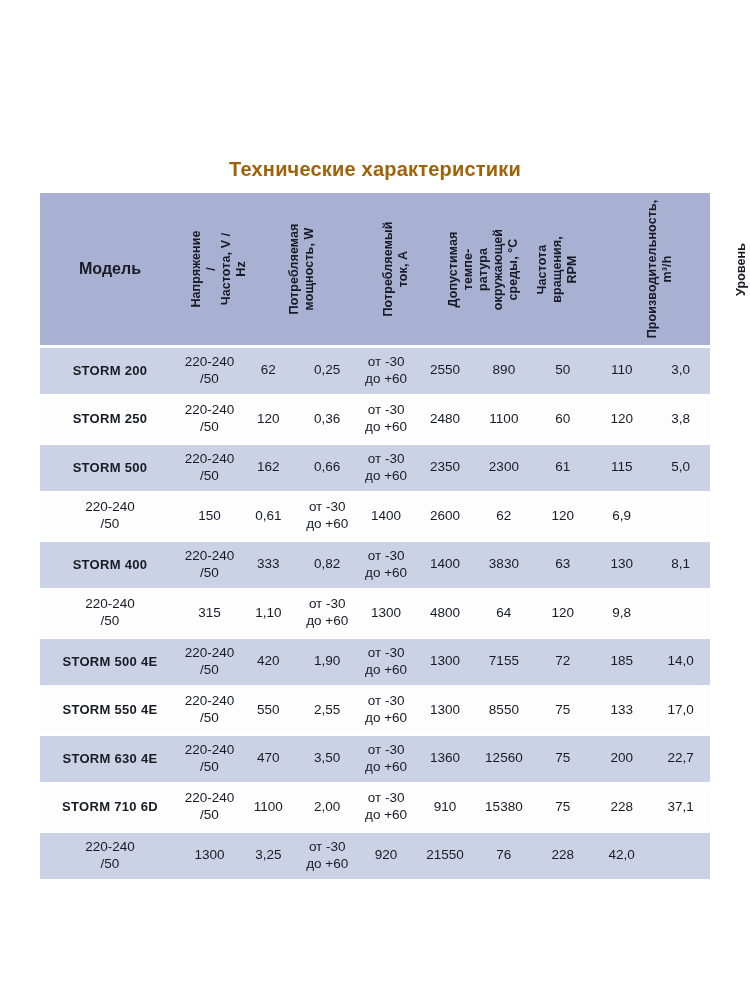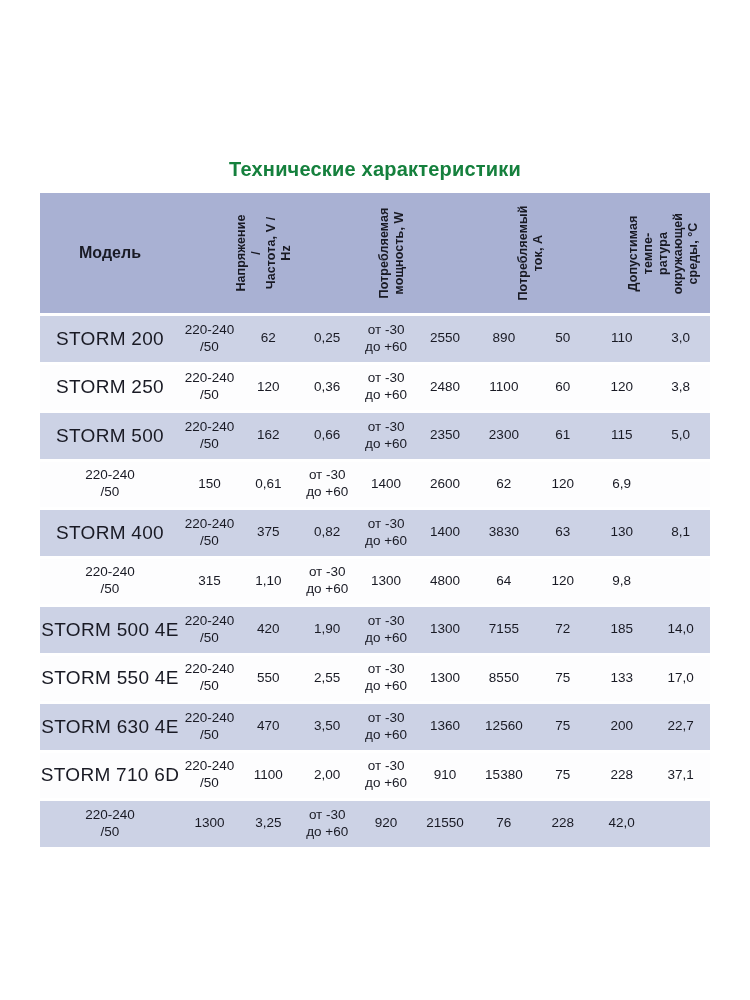--- a/index.html
+++ b/index.html
@@ -23,7 +23,7 @@
     text-align: center;
     font-size: 20px;
     font-weight: bold;
-    color: #15803d;
+    color: #a16207;
     letter-spacing: 0.2px;
   }
   .spec-table {

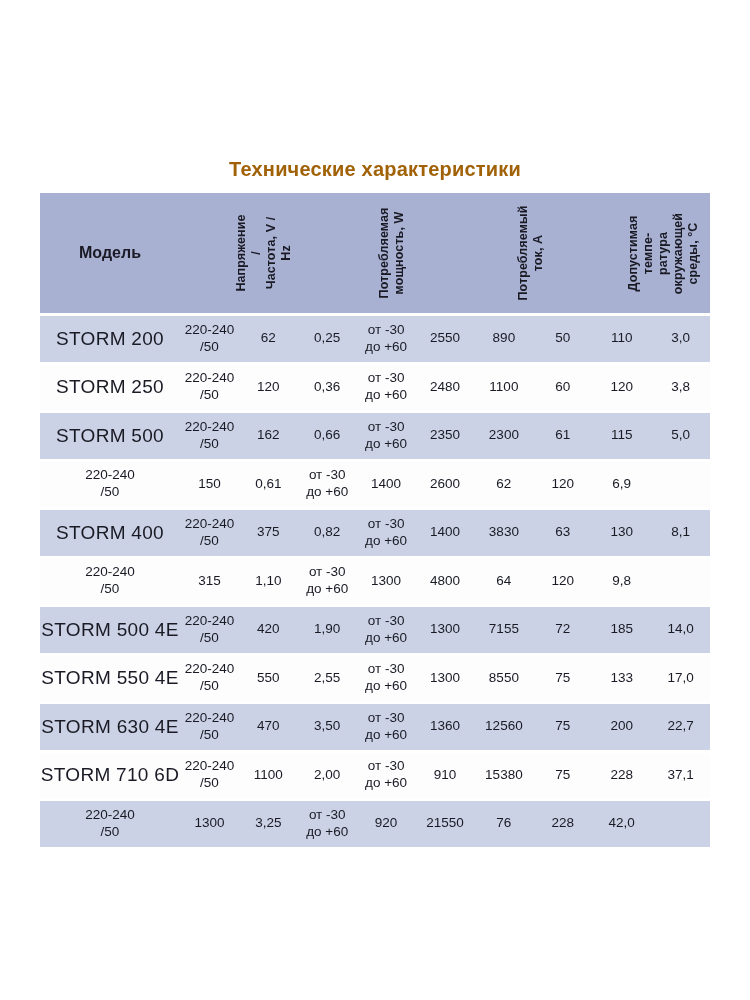--- a/index.html
+++ b/index.html
@@ -35,9 +35,8 @@
   .t-header {
     display: grid;
     grid-template-columns: 140px repeat(9, 1fr);
-    height: 120px;
+    height: 152px;
     background: var(--header-bg, #a9b1d3);
-    gap: 45px;
   }
   .h-cell {
     display: flex;

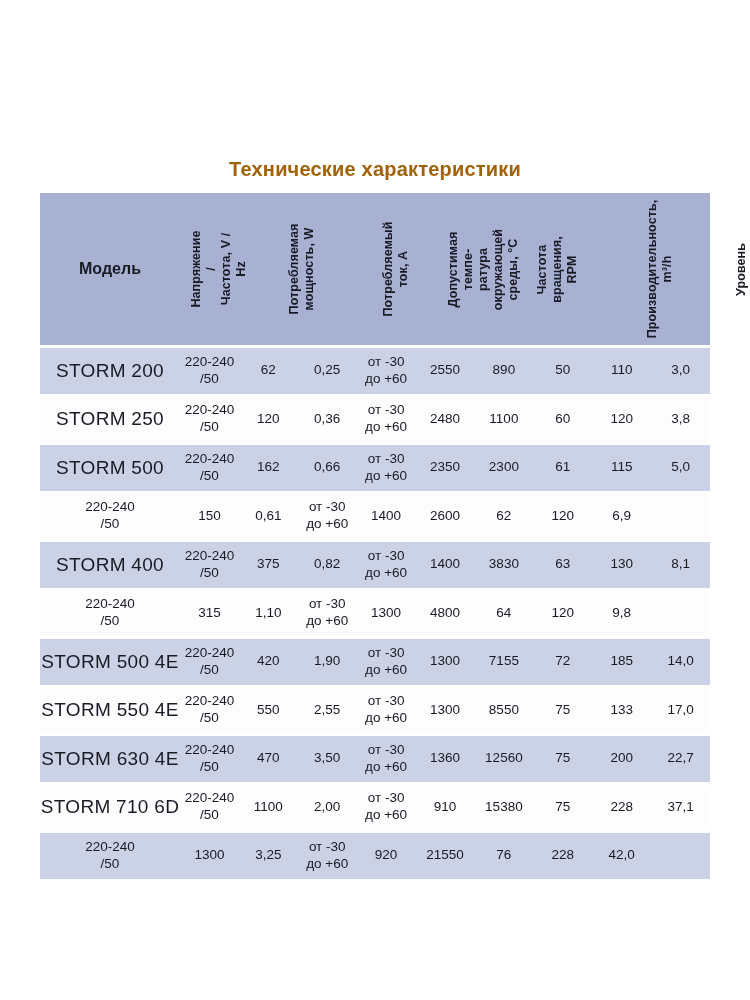--- a/index.html
+++ b/index.html
@@ -75,8 +75,8 @@
     line-height: 1.25;
   }
   .model-cell {
-    font-size: 19px;
-    font-weight: normal;
+    font-size: 13px;
+    font-weight: bold;
     letter-spacing: 0.3px;
     white-space: nowrap;
   }

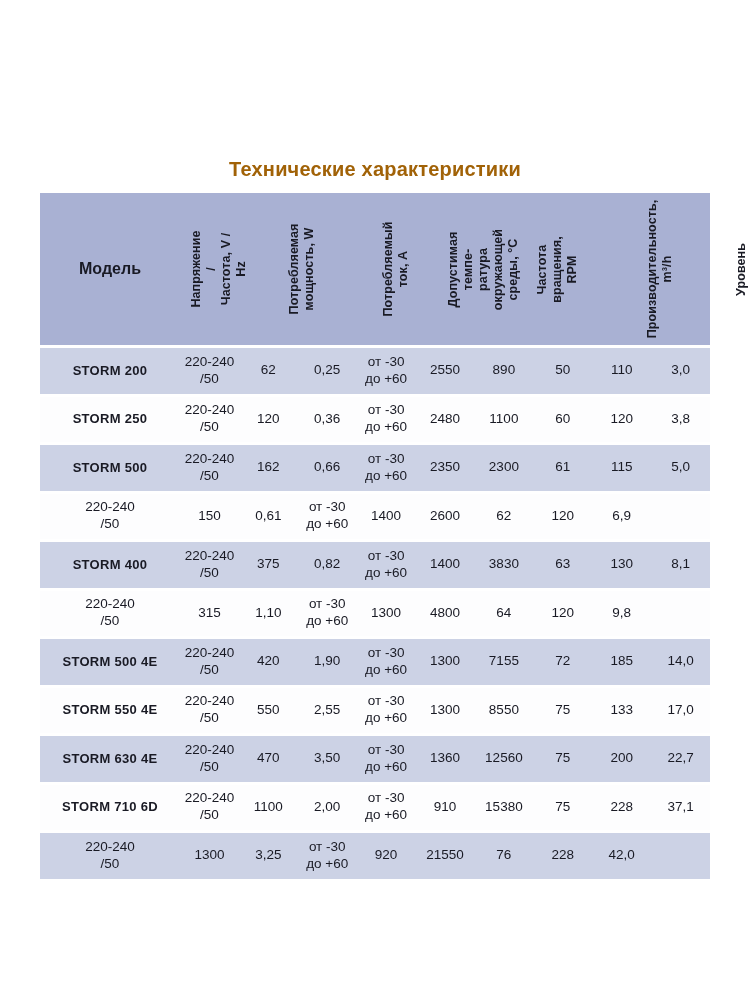--- a/index.html
+++ b/index.html
@@ -180,7 +180,7 @@
         <div class="cell model-cell">STORM 400</div>
         <div class="cell">220-240
 /50</div>
-        <div class="cell">375</div>
+        <div class="cell">333</div>
         <div class="cell">0,82</div>
         <div class="cell">от -30
 до +60</div>

